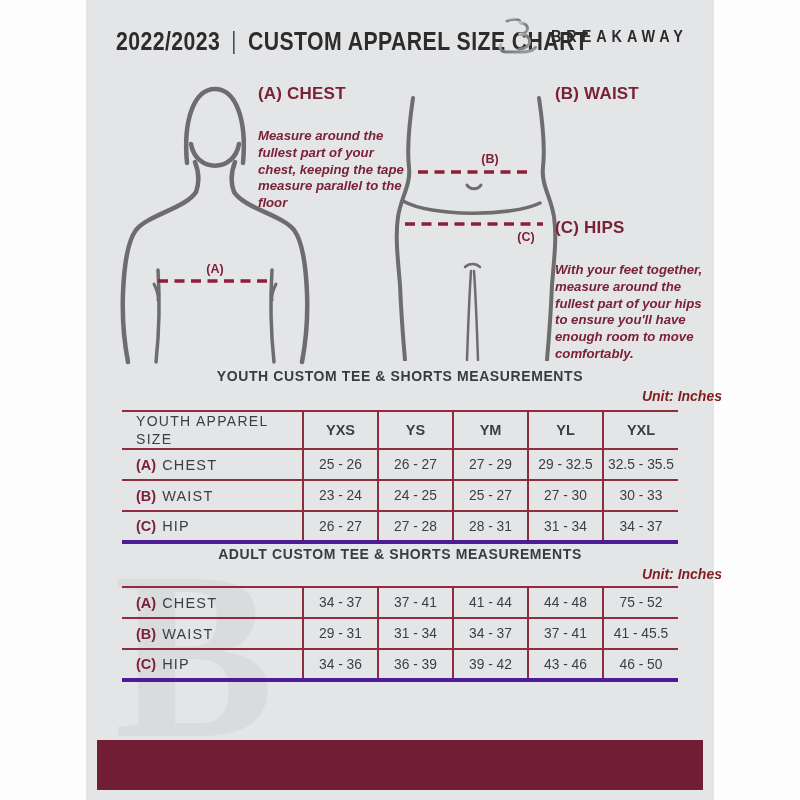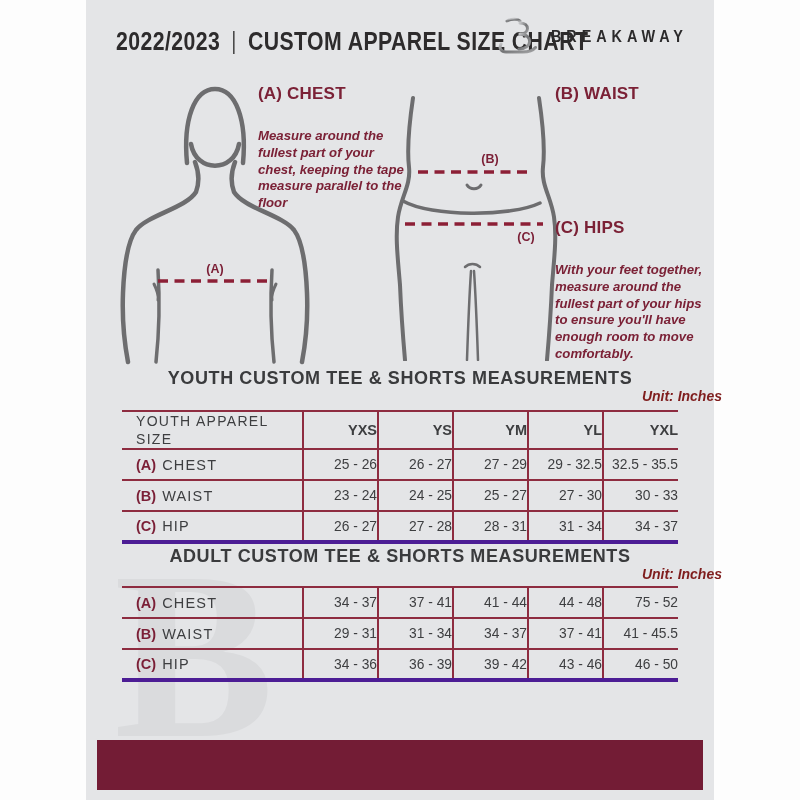--- a/index.html
+++ b/index.html
@@ -25,7 +25,7 @@
 
   
   .sec-title{position:absolute;left:0;width:100%;text-align:center;z-index:2;
-    font-weight:700;font-size:18px;letter-spacing:.6px;color:#3a3b3d;}
+    font-weight:700;font-size:14px;letter-spacing:.6px;color:#3a3b3d;}
   .sec-unit{position:absolute;left:8px;width:100%;text-align:right;z-index:2;
     font-style:italic;font-weight:600;font-size:14px;color:#7f1d1d;}
 

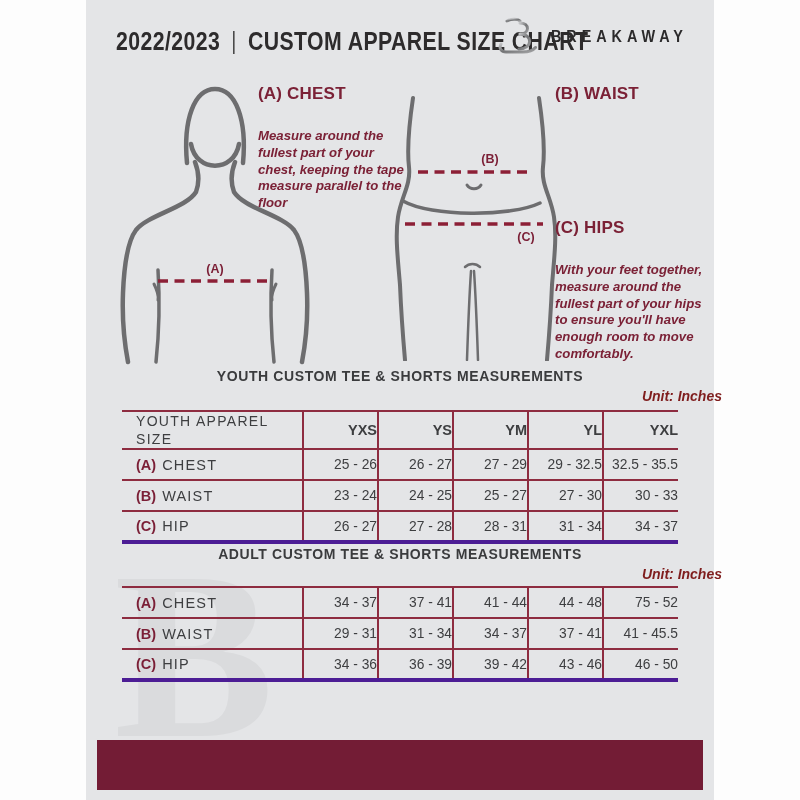--- a/index.html
+++ b/index.html
@@ -36,7 +36,7 @@
   .size-table col.dat{width:75px;}
   .size-table tr{height:31px;}
   .size-table tr.hrow{height:34px;}
-  .size-table td{border-top:2px solid #8e2c40;padding:0;vertical-align:middle;text-align:right;}
+  .size-table td{border-top:2px solid #8e2c40;padding:0;vertical-align:middle;}
   .size-table tr:last-child td{border-bottom:4px solid #4c1d95;}
   .size-table td + td{border-left:2px solid #8e2c40;}
   .size-table td.lblcell{padding-left:14px;text-align:left;}

